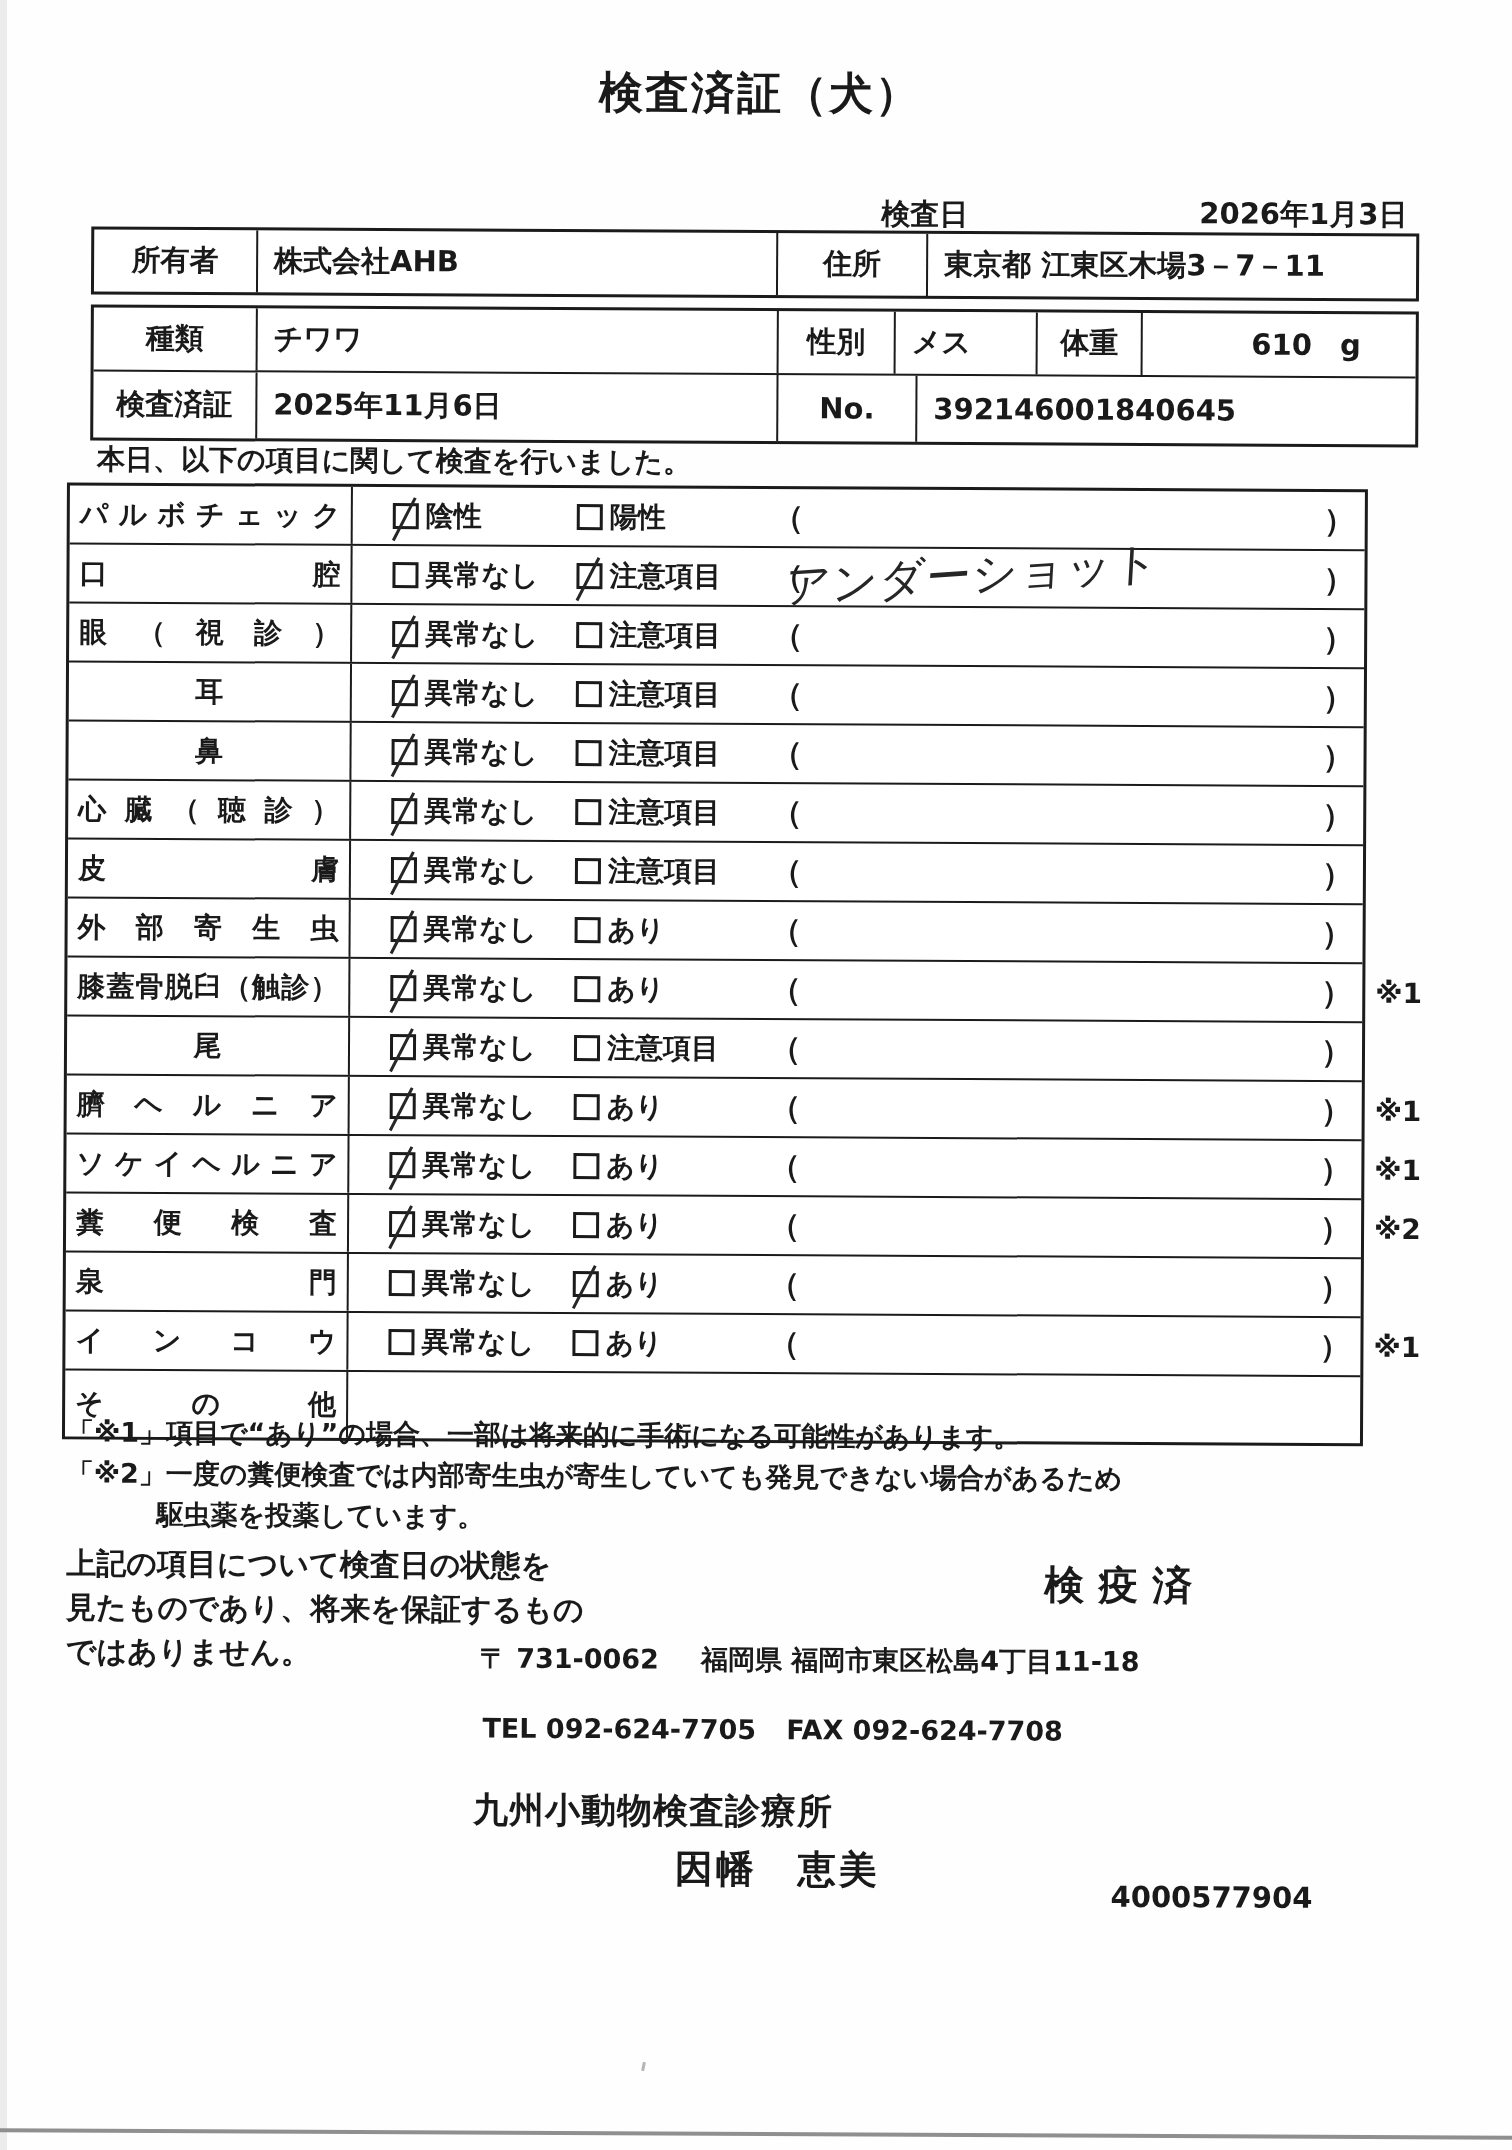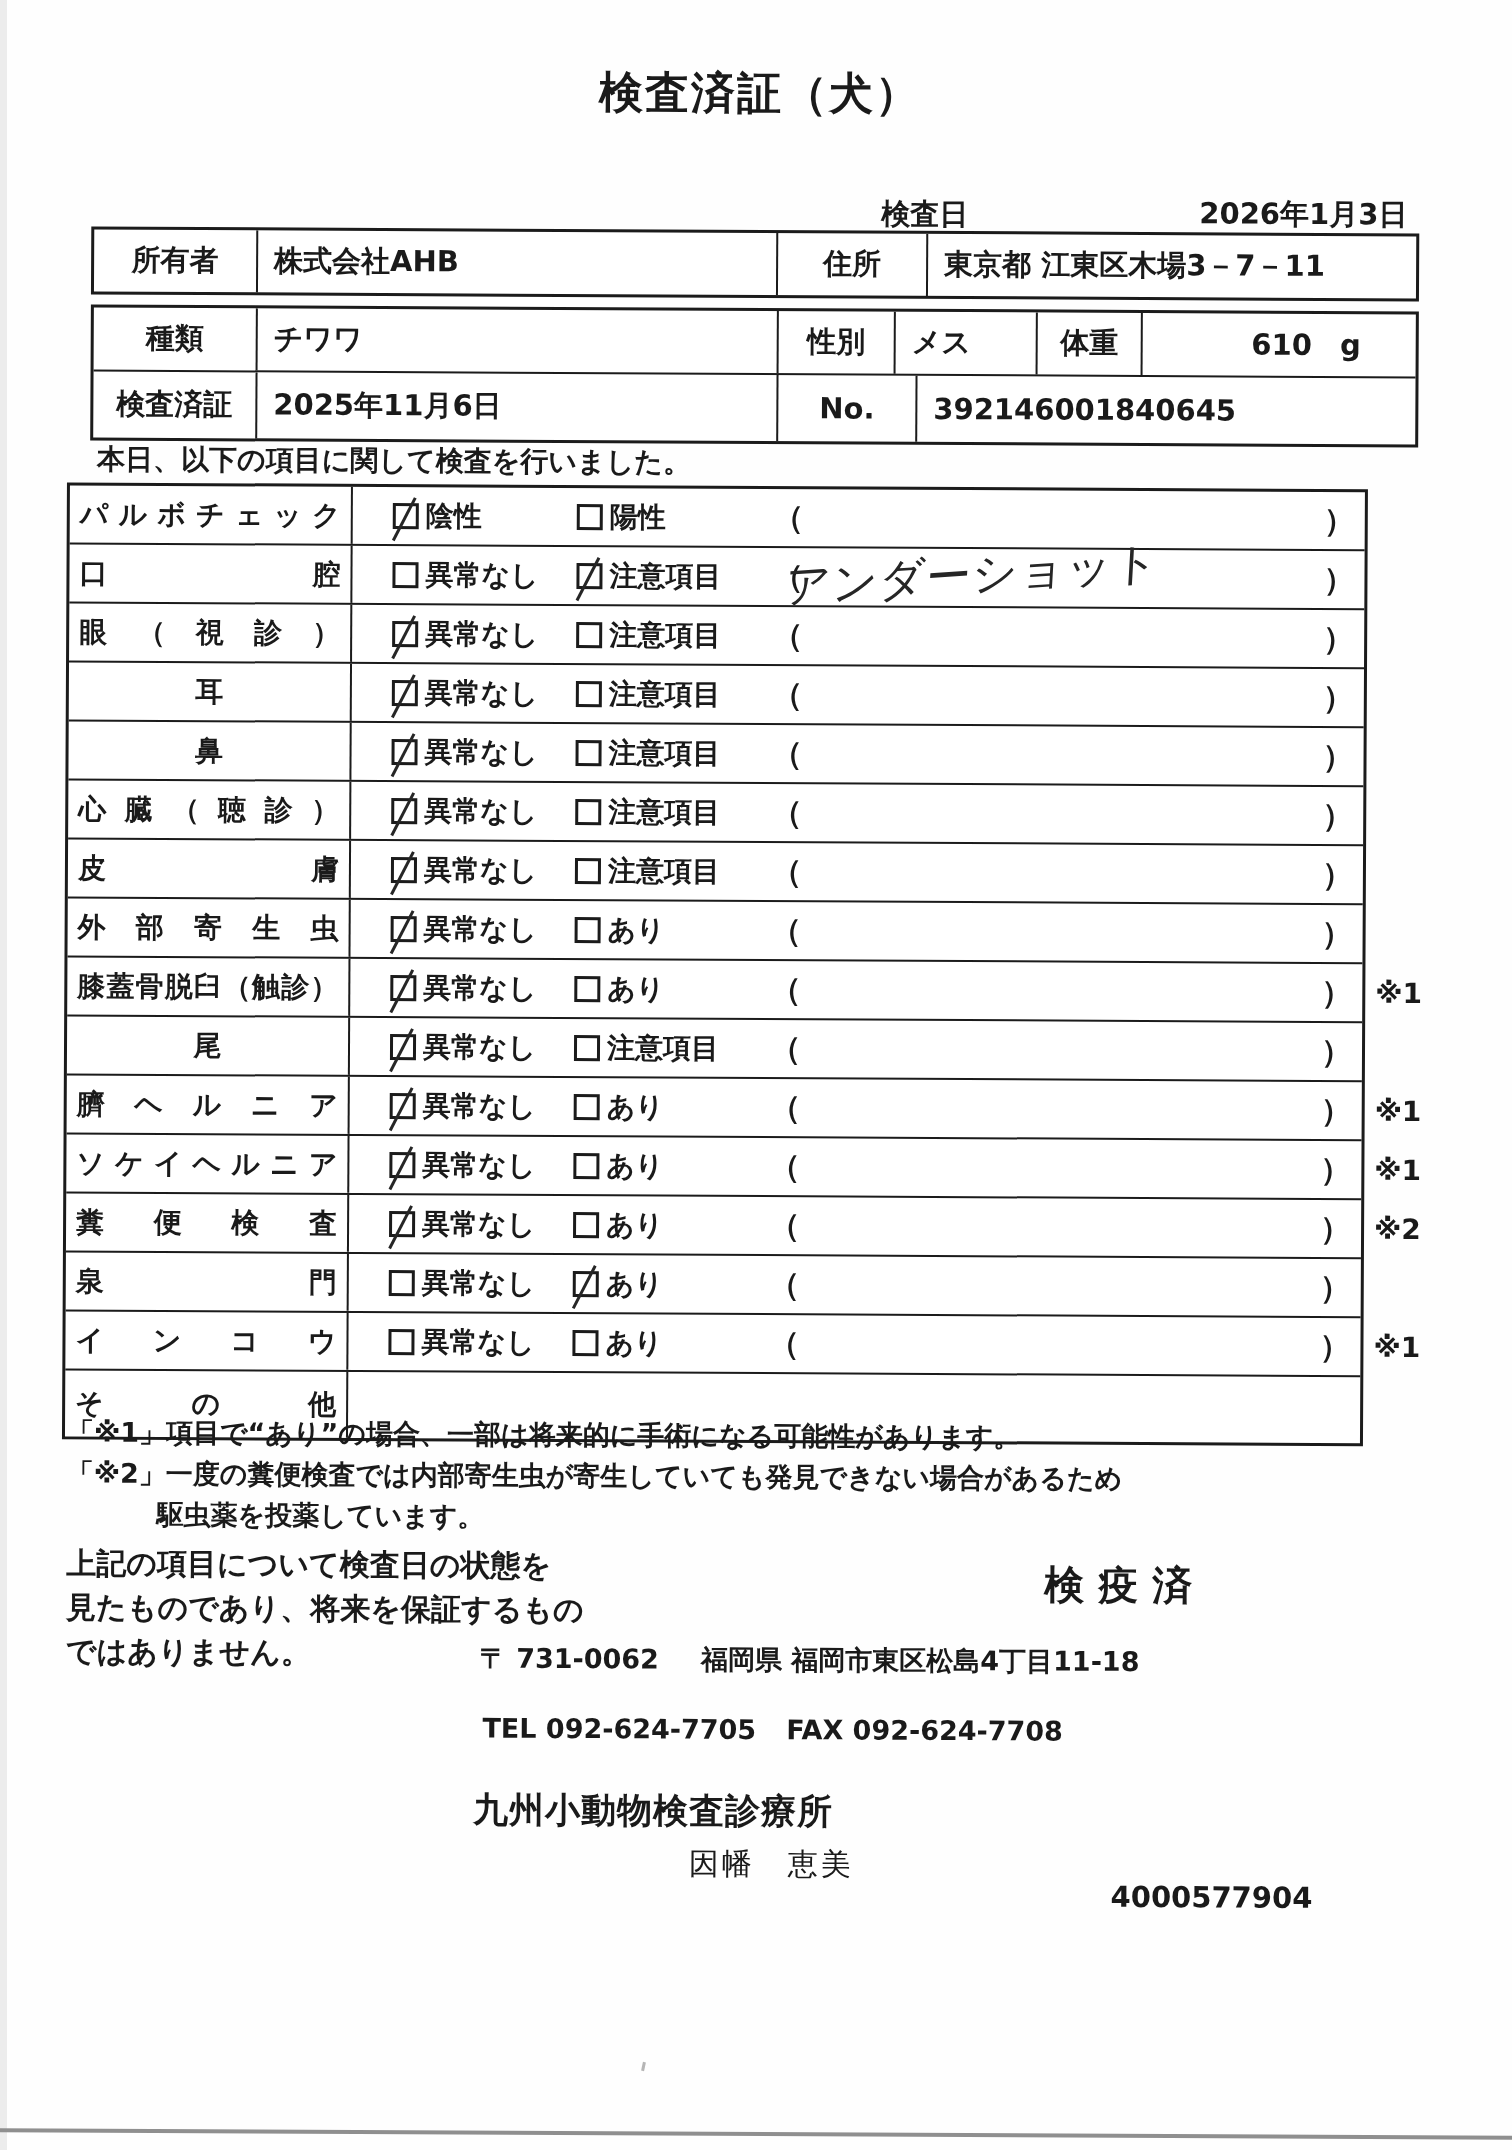--- a/index.html
+++ b/index.html
@@ -75,7 +75,7 @@
   .clinic-tel{left:487px;top:1714px;font-size:27px;font-weight:600;}
   .clinic-tel .gap{display:inline-block;width:30px;}
   .clinic-name{left:478px;top:1788px;font-size:35px;font-weight:600;letter-spacing:1px;}
-  .examiner-name{left:694px;top:1844px;font-size:30px;font-weight:400;letter-spacing:3px;}
+  .examiner-name{left:680px;top:1844px;font-size:38px;font-weight:700;letter-spacing:3px;}
   .serial-number{left:1116px;top:1878px;font-size:29px;font-weight:600;}
 </style>
 </head>

